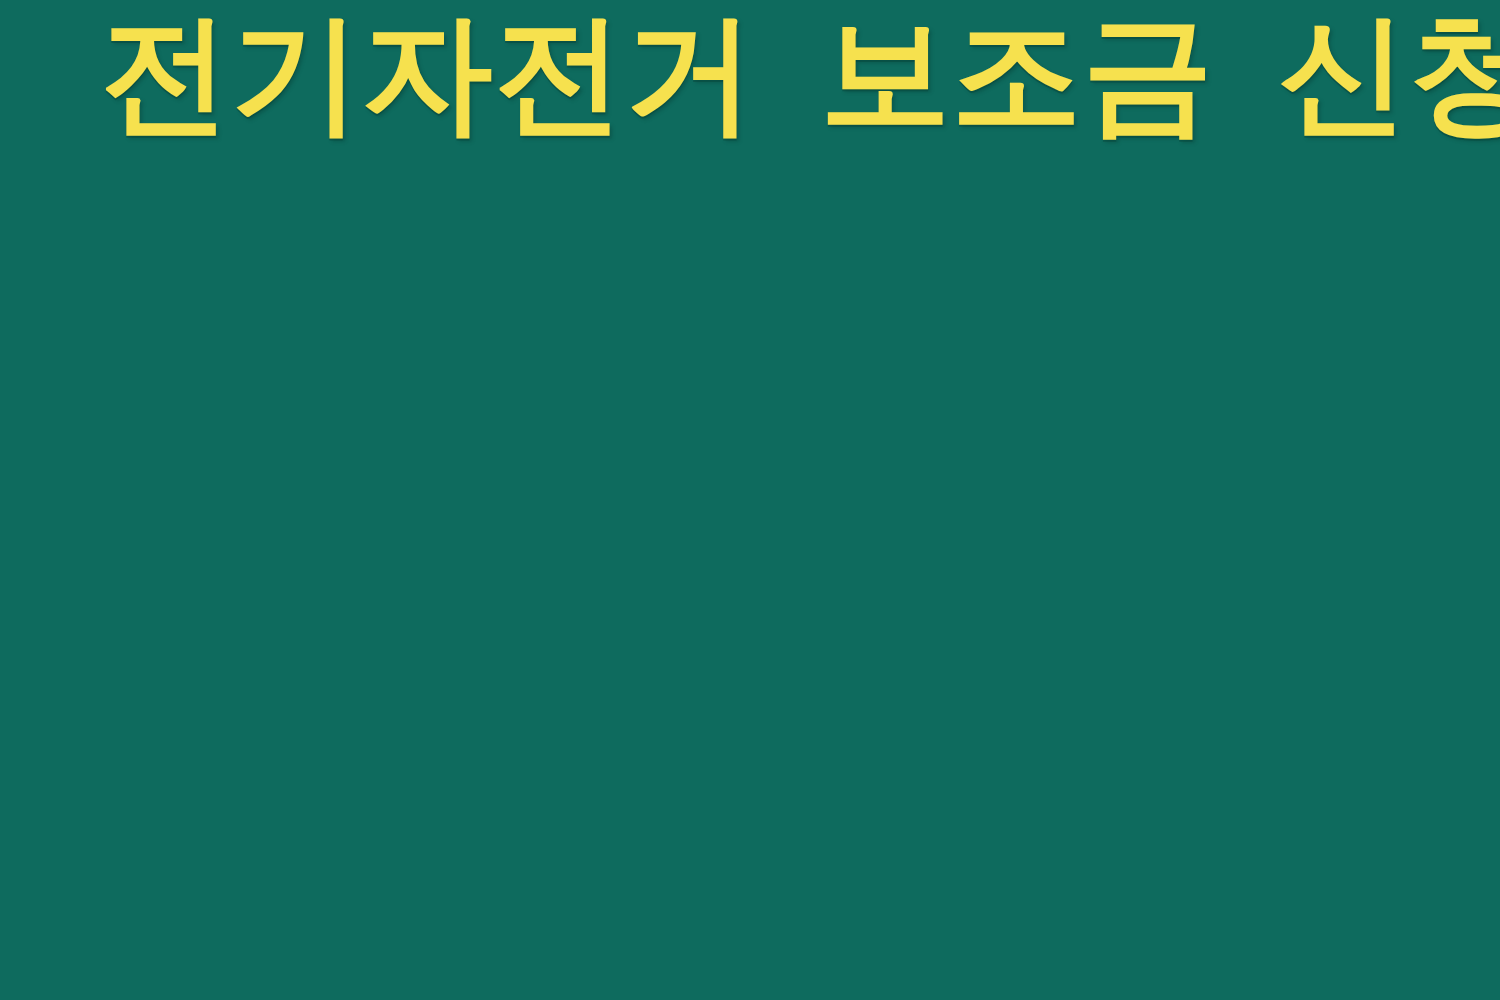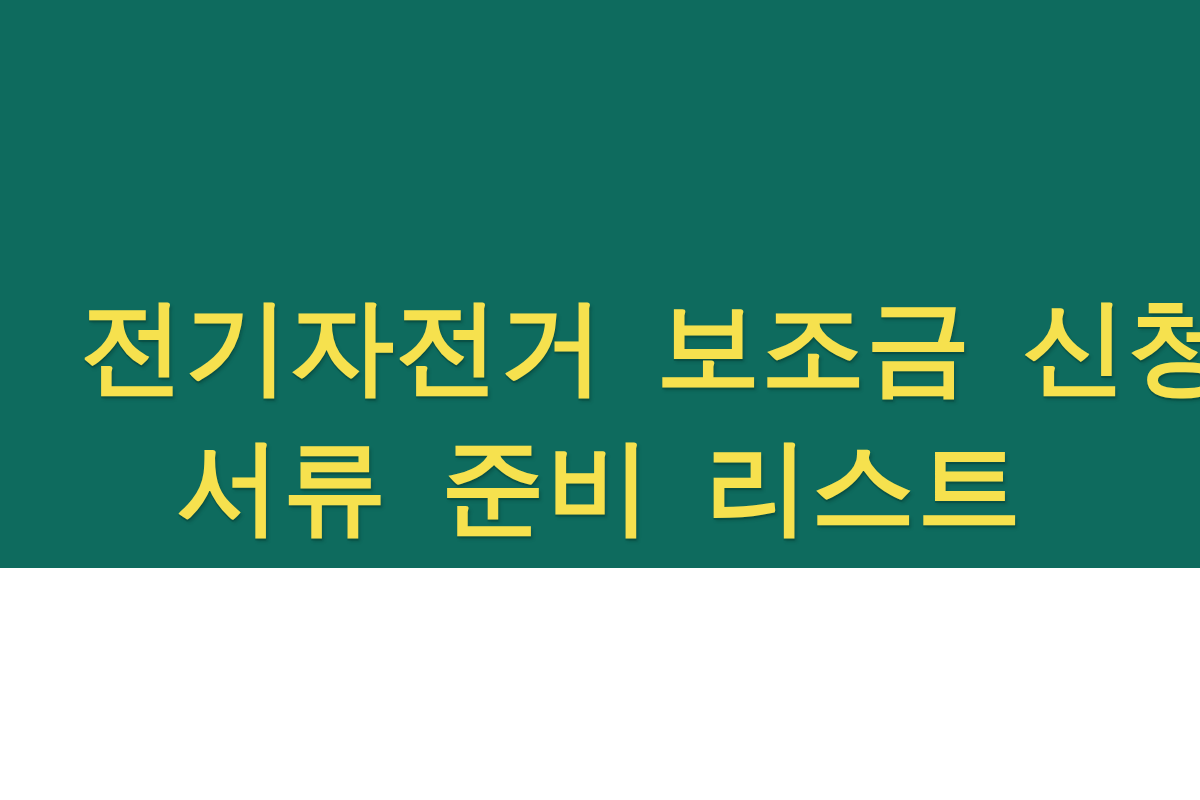--- a/index.html
+++ b/index.html
@@ -17,12 +17,12 @@
   #thumbnail-card {
     position: relative;
     width: 1200px;
-    height: 568px;
+    height: 800px;
     box-sizing: border-box;
     display: flex;
     flex-direction: column;
     align-items: center;
-    justify-content: flex-end;
+    justify-content: flex-start;
     background: #0e6b5e;
     overflow: hidden;
   }

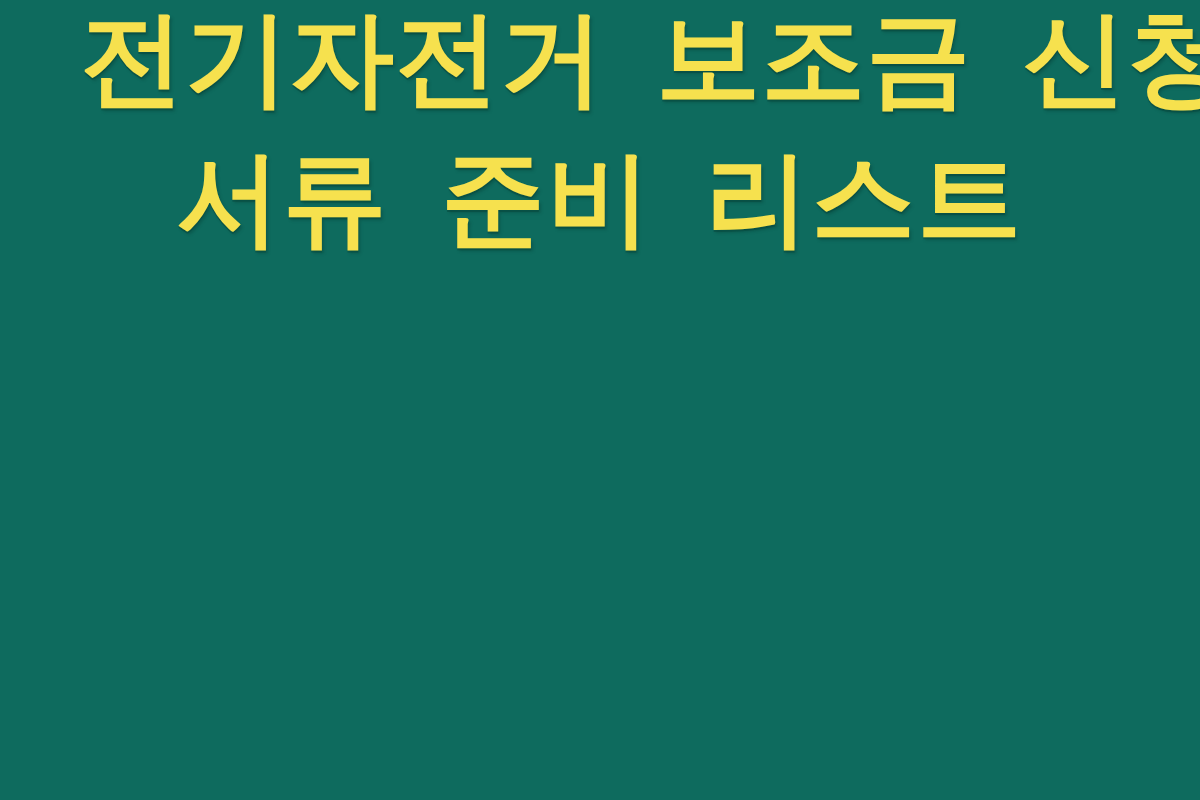--- a/index.html
+++ b/index.html
@@ -62,7 +62,6 @@
 
     <span class="title-line line-1">전기자전거 보조금 신청</span>
 
-    <span class="title-line line-2">서류 준비 리스트</span>
 
   </div>
 

